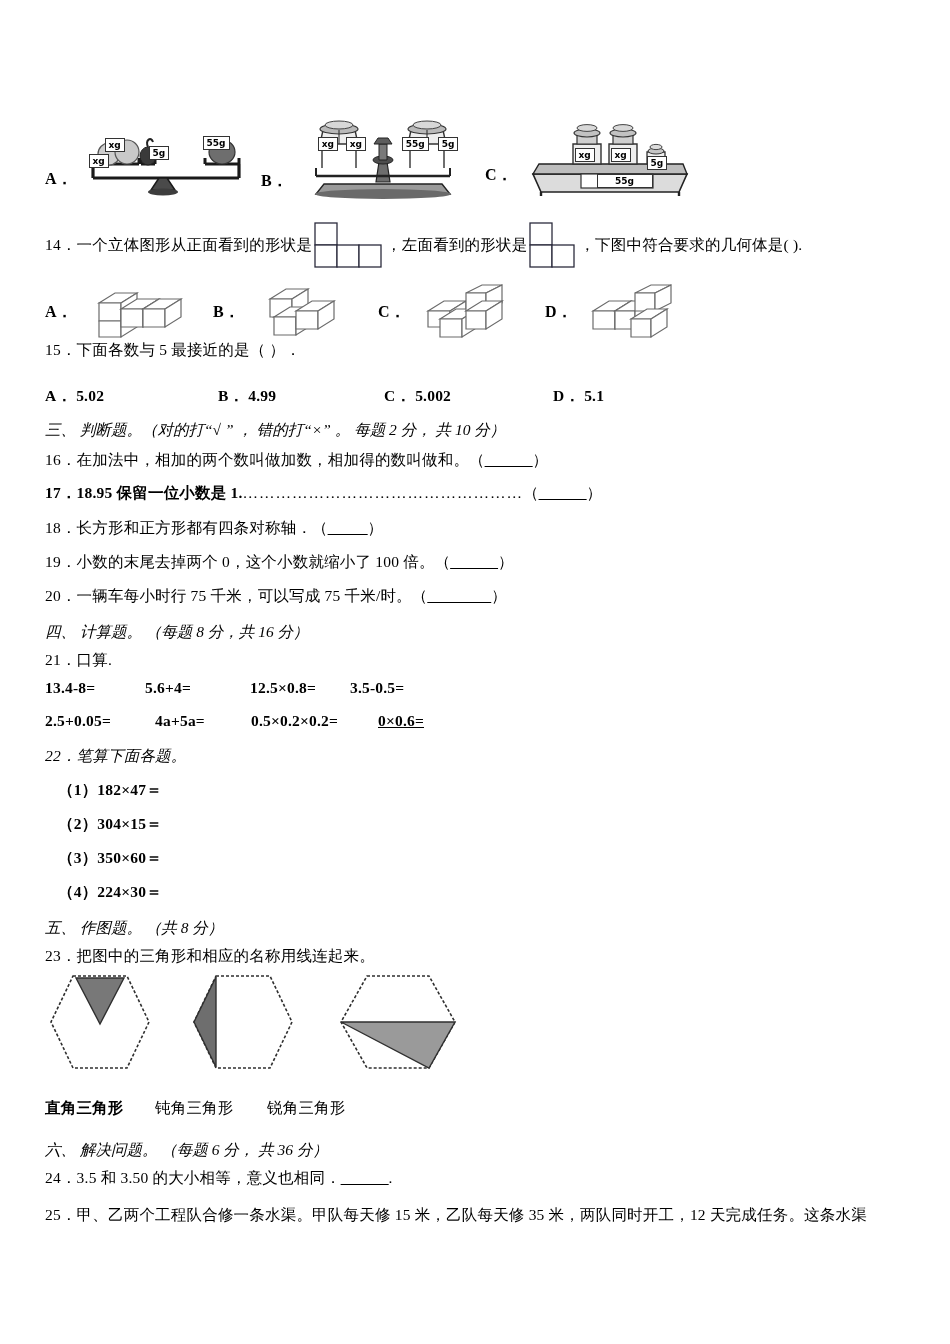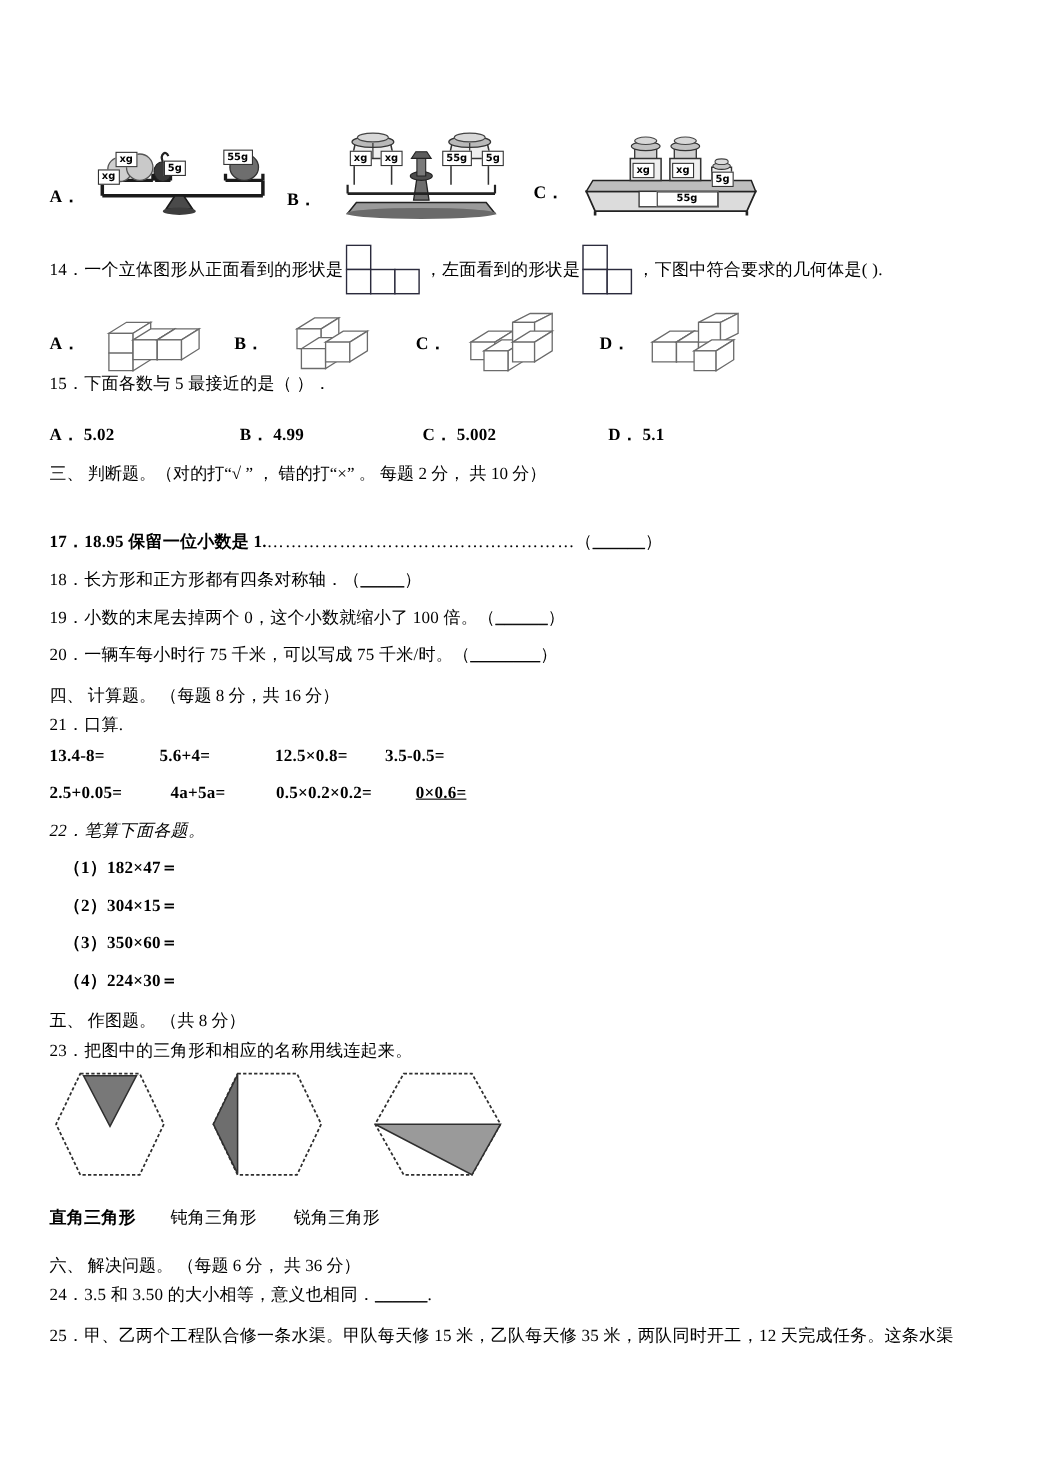--- a/index.html
+++ b/index.html
@@ -37,6 +37,7 @@
     font-size: 15.5px;
     font-weight: normal;
     white-space: nowrap;
+    font-style: italic;
   }
   .opt-label {
     font-weight: bold;

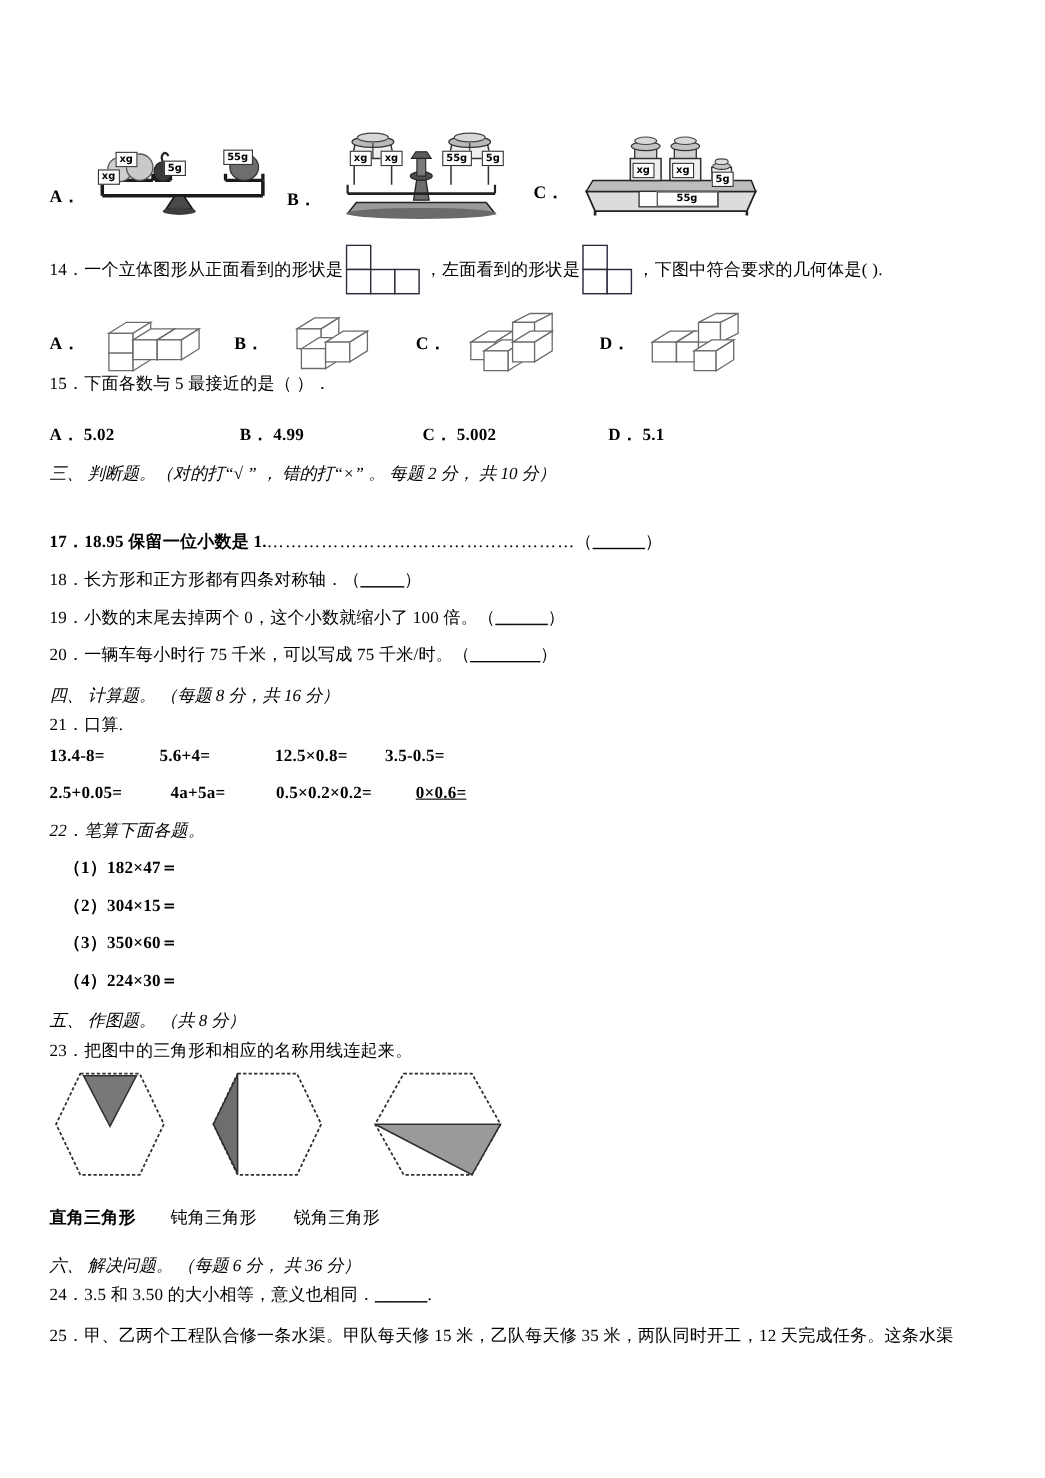--- a/index.html
+++ b/index.html
@@ -295,6 +295,9 @@
 
   <div class="row section-head" style="top:420px;">三、  判断题。（对的打“√ ” ，  错的打“×” 。  每题 2 分， 共 10 分）</div>
 
+  <div class="row qtext normalw" style="top:450px;">
+    <span>16．</span><span>在加法中，相加的两个数叫做加数，相加得的数叫做和。（</span><span class="ul-blank">______</span><span>）</span>
+  </div>
 
   <div class="row qtext" style="top:483px;">
     <span>17．</span><span>18.95 保留一位小数是 1.</span><span class="dots" style="font-weight:normal;">……………………………………………</span><span style="font-weight:normal;">（</span><span class="ul-blank" style="font-weight:normal;">______</span><span style="font-weight:normal;">）</span>

